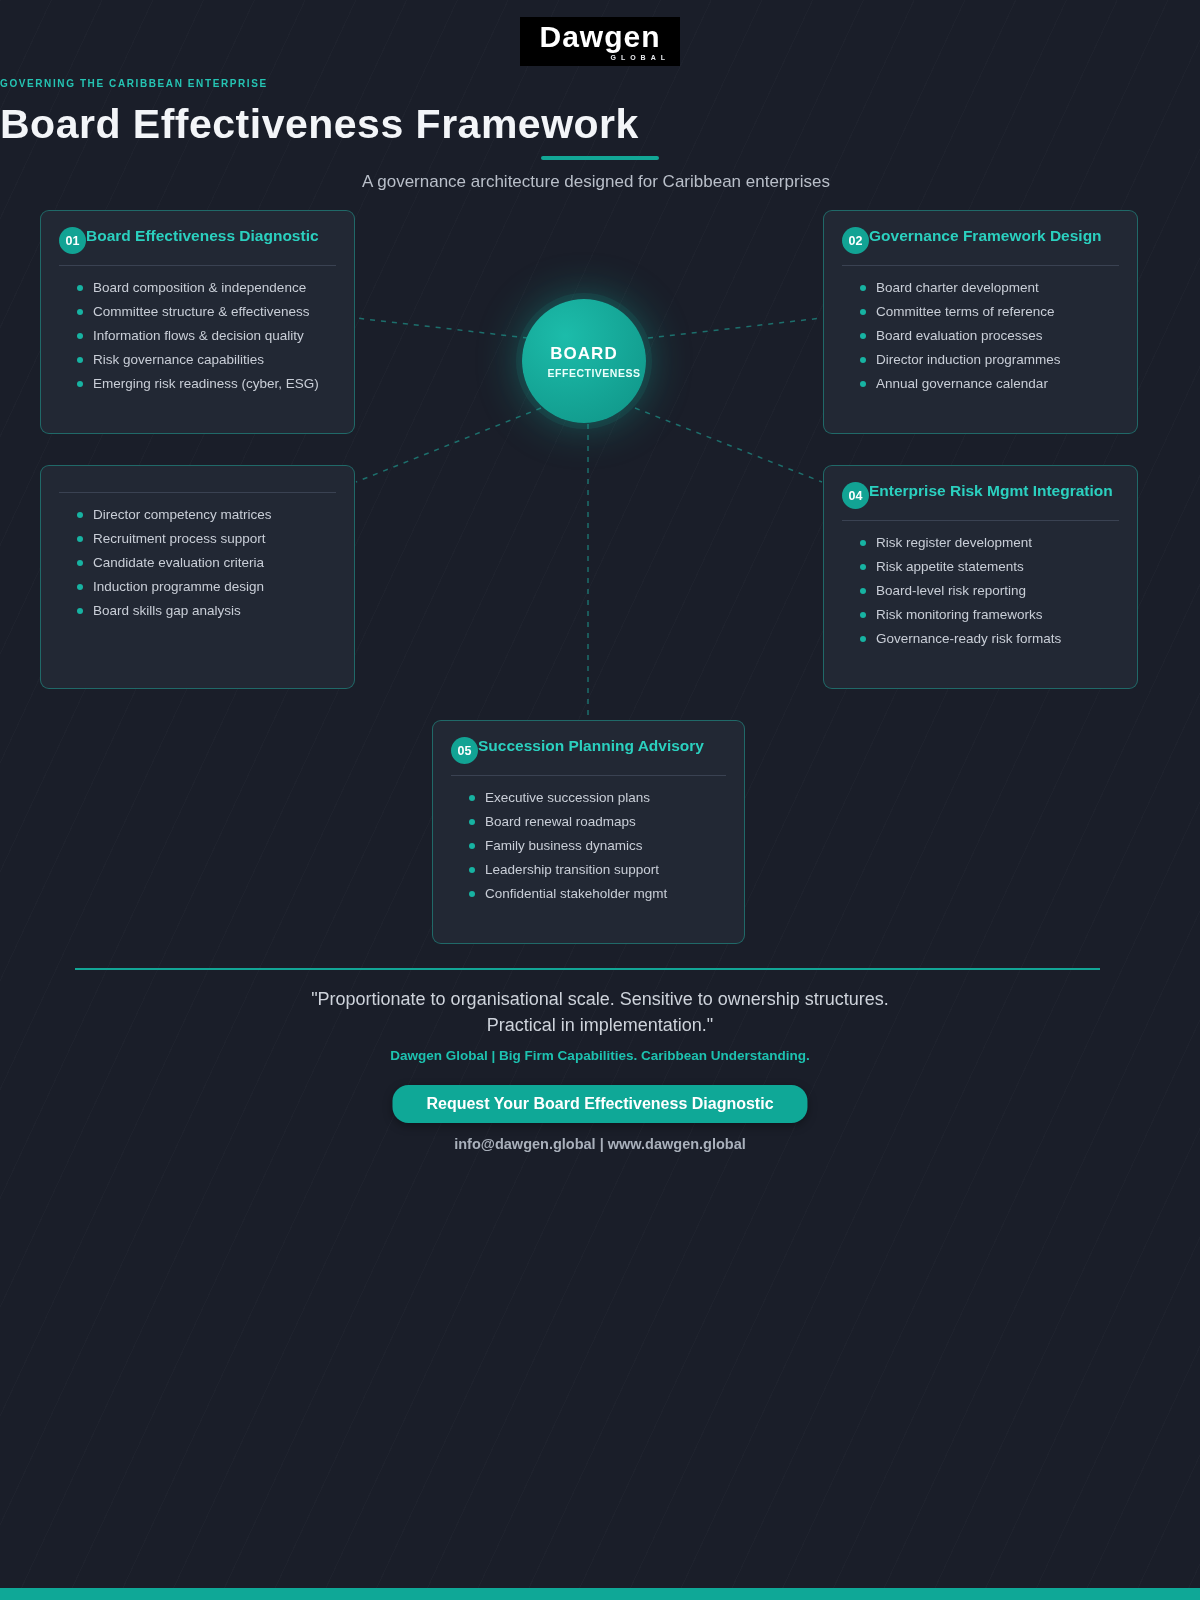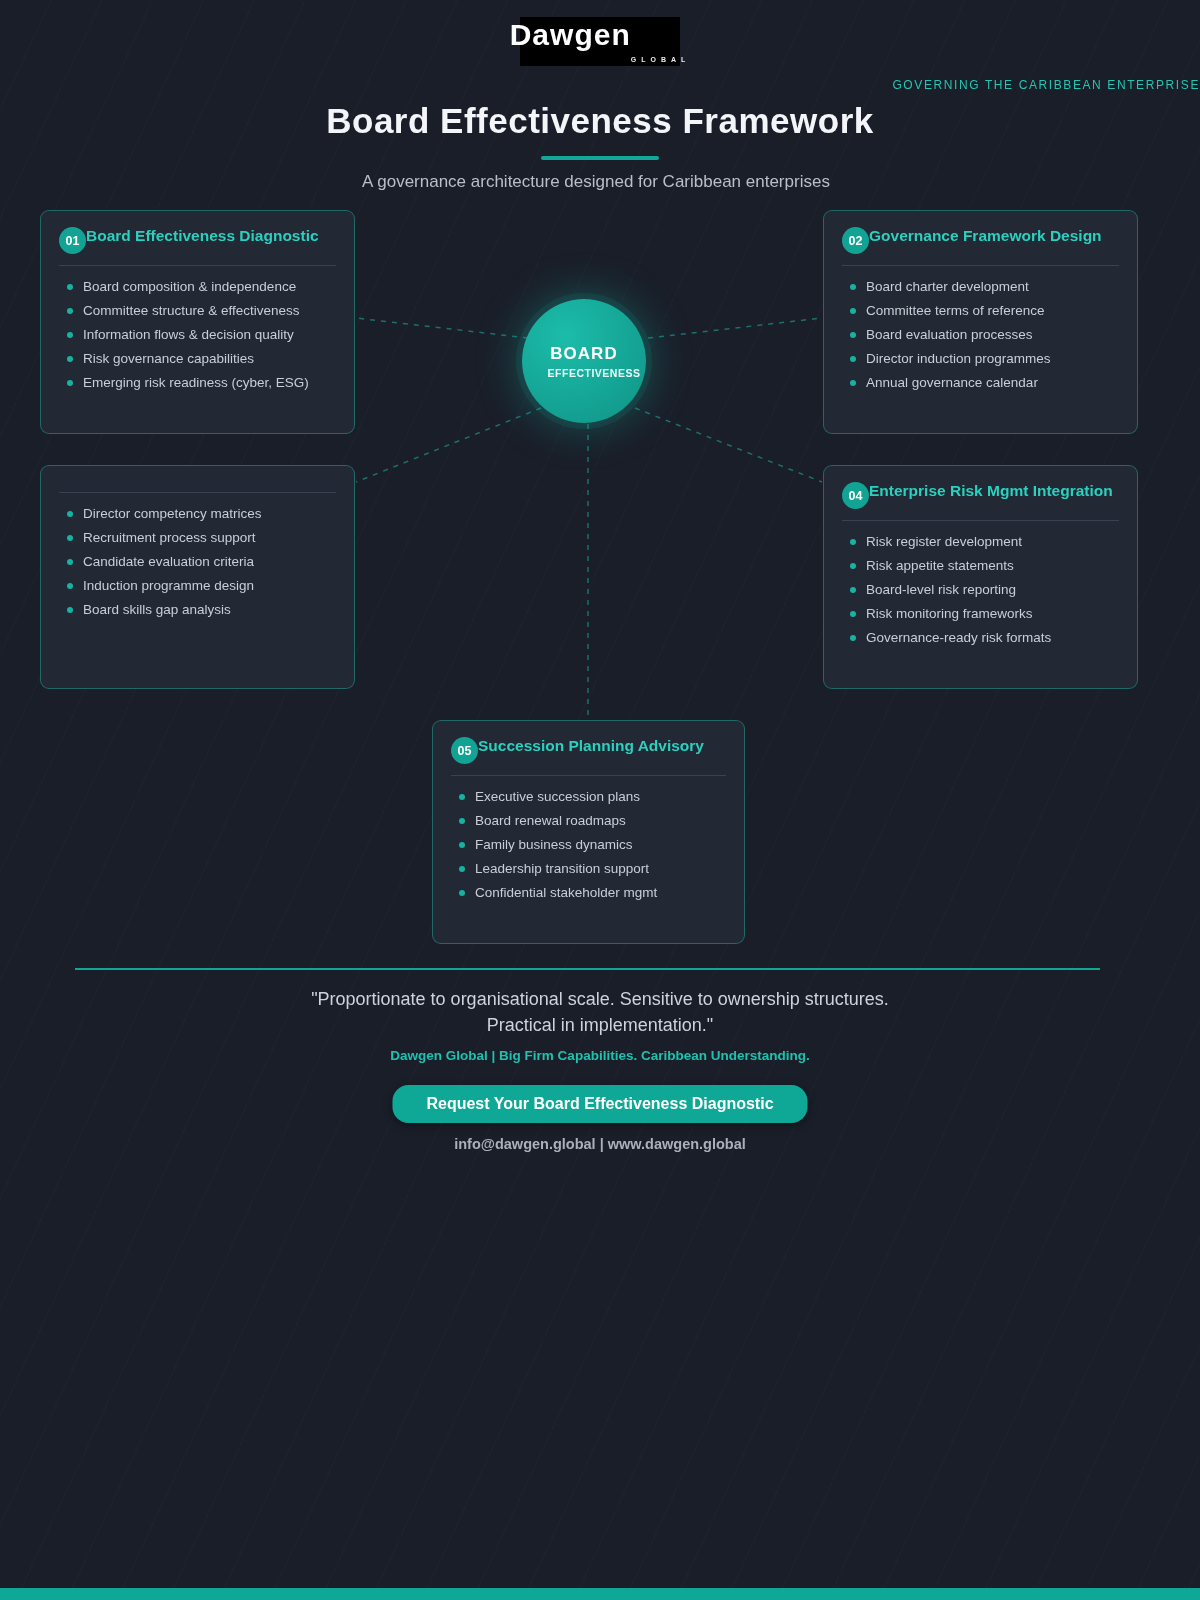--- a/index.html
+++ b/index.html
@@ -22,7 +22,7 @@
   .logo {
     position: absolute; top: 17px; left: 50%; transform: translateX(-50%);
     width: 160px; height: 49px; background: #000;
-    display: flex; flex-direction: row; justify-content: center;
+    display: flex; flex-direction: column; align-items: center; justify-content: center;
     padding: 3px 10px; z-index: 3;
   }
   .logo-wordmark { color: #fff; font-size: 30px; font-weight: 800; letter-spacing: 1px; line-height: 1; }

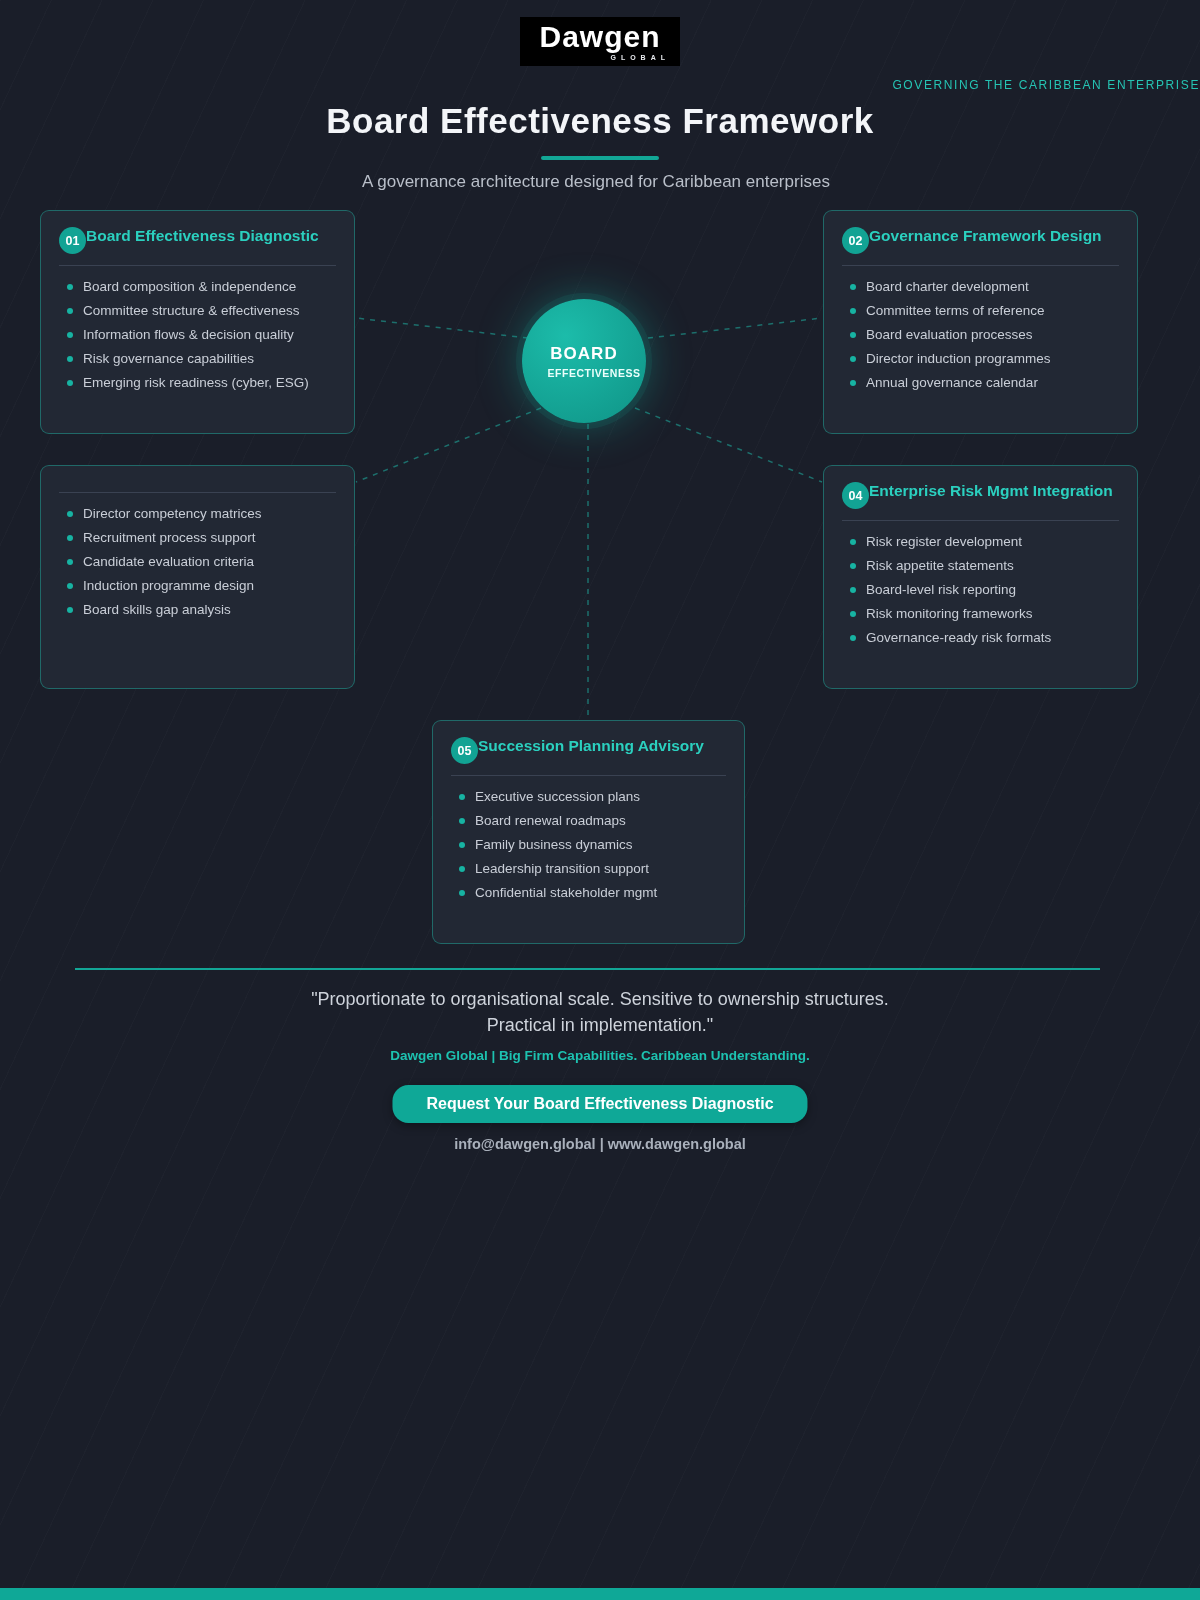--- a/index.html
+++ b/index.html
@@ -29,8 +29,8 @@
   .logo-sub { color: #e8eaee; font-size: 7px; font-weight: bold; letter-spacing: 5px; align-self: flex-end; margin-top: 2px; }
 
   .tagline {
-    position: absolute; top: 78px; left: 0; right: 0; text-align: right;
-    color: #25c4b3; font-size: 12px; font-weight: normal; letter-spacing: 1.6px;
+    position: absolute; top: 78px; left: 0; right: 0; text-align: left;
+    color: #25c4b3; font-size: 10px; font-weight: bold; letter-spacing: 1.6px;
   }
   .main-title {
     position: absolute; top: 101px; left: 0; right: 0; text-align: center;

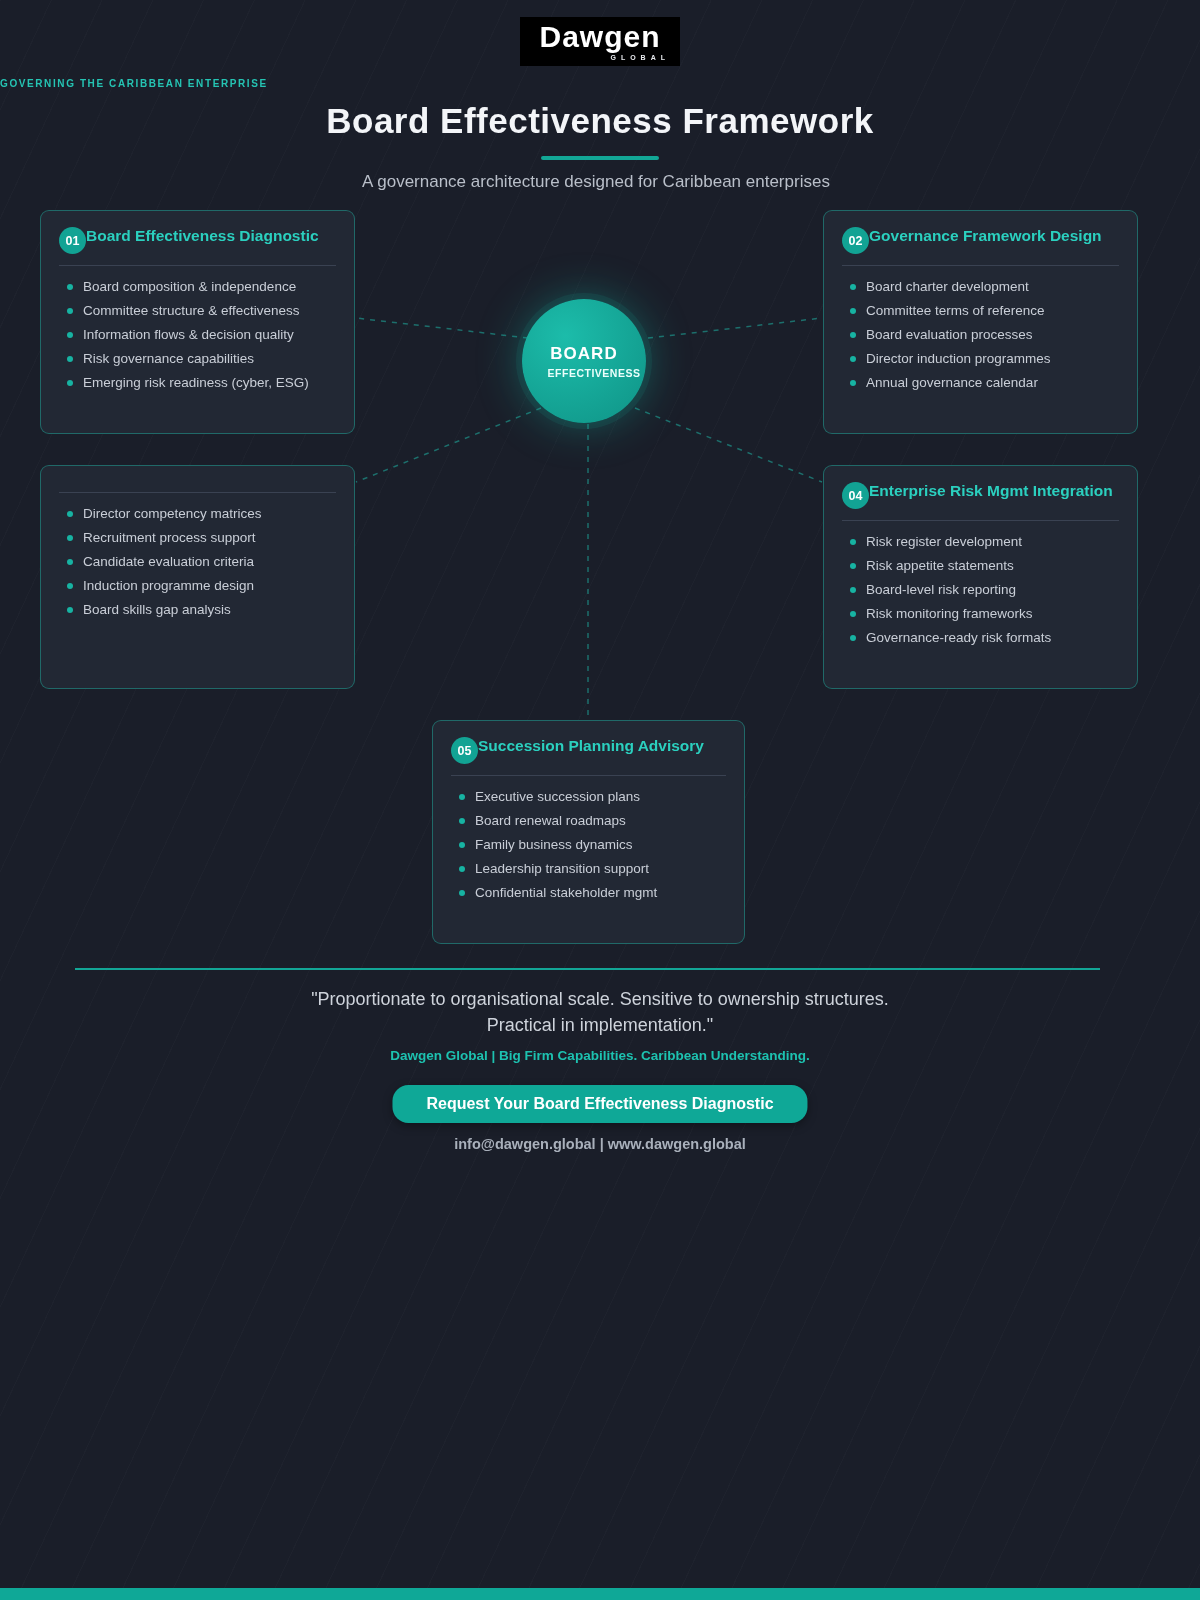--- a/index.html
+++ b/index.html
@@ -33,8 +33,8 @@
     color: #25c4b3; font-size: 10px; font-weight: bold; letter-spacing: 1.6px;
   }
   .main-title {
-    position: absolute; top: 101px; left: 0; right: 0; text-align: center;
-    color: #f3f5f8; font-size: 35px; font-weight: 800; letter-spacing: 0.5px; margin: 0;
+    position: absolute; top: 101px; left: 0; right: 0; 
+    color: #f3f5f8; font-size: 41px; font-weight: 800; letter-spacing: 0.5px; margin: 0;
   }
   .title-underline {
     position: absolute; top: 156px; left: 50%; transform: translateX(-50%);

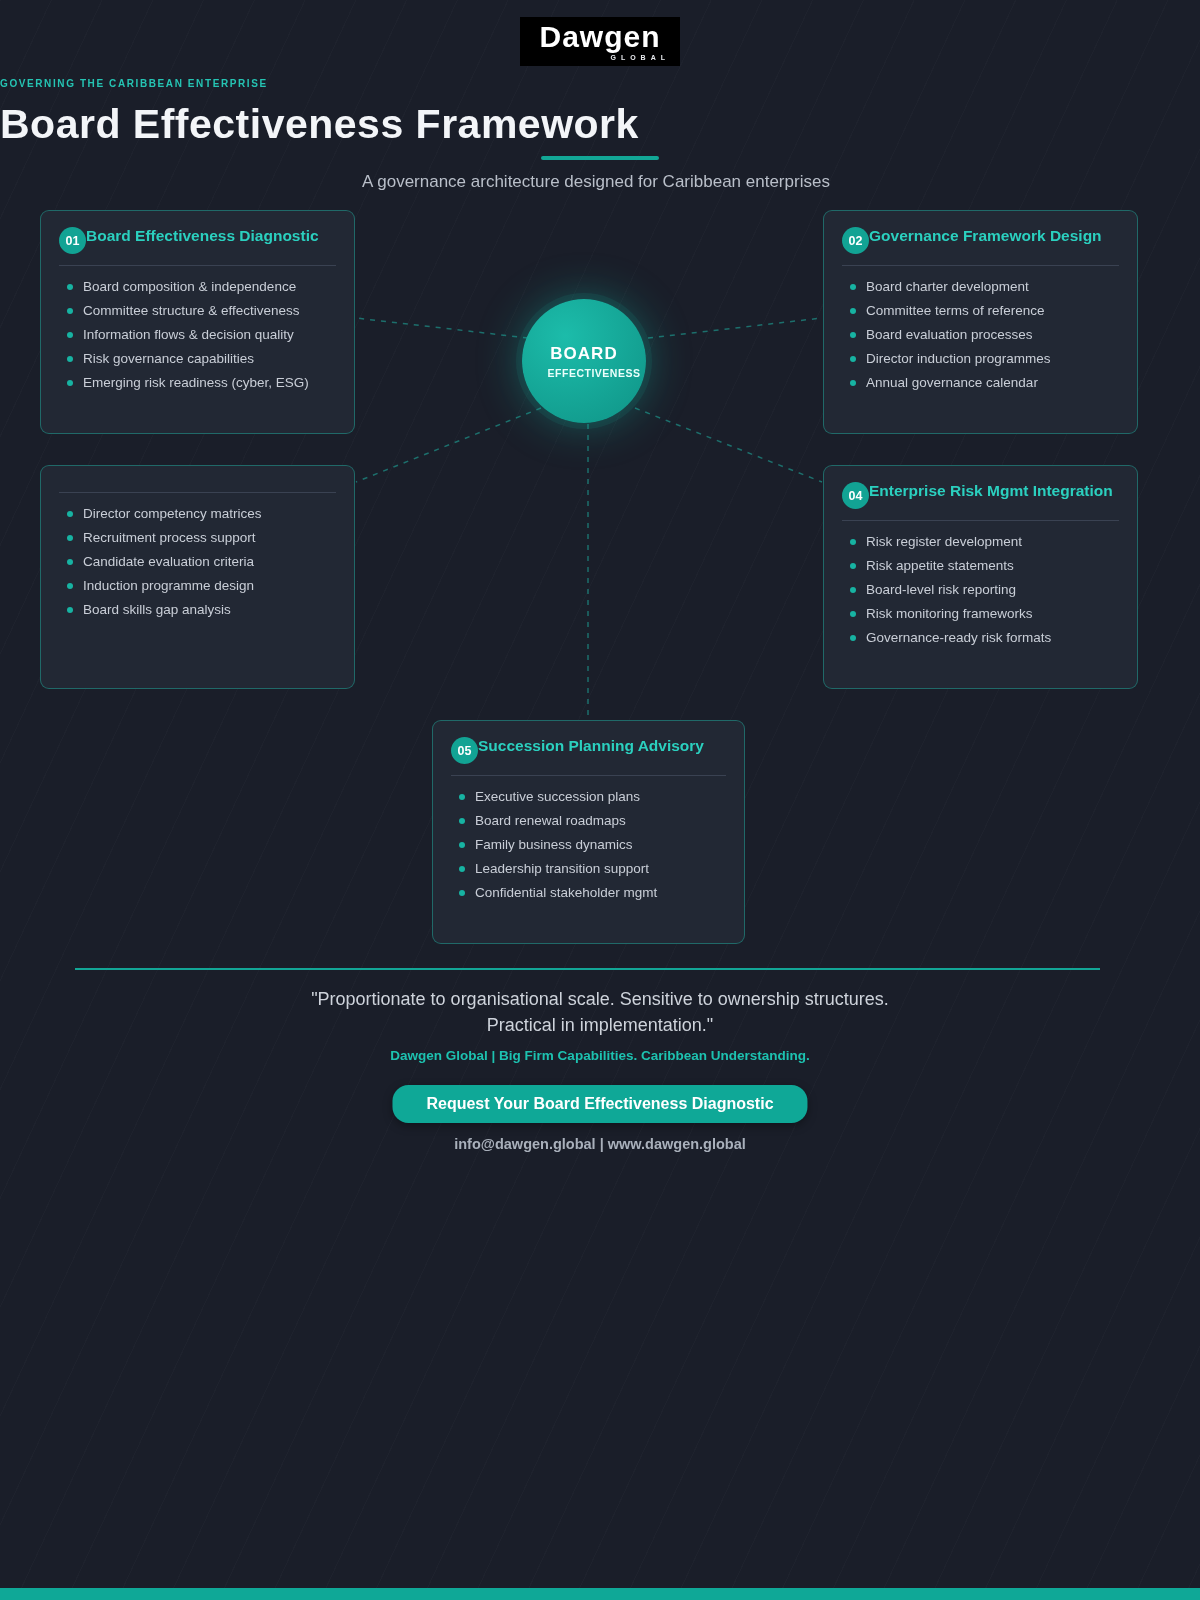--- a/index.html
+++ b/index.html
@@ -85,7 +85,7 @@
   .card-title { color: #2bd0bf; font-size: 15.5px; font-weight: bold; line-height: 1.32; margin: 0; }
   .card-divider { height: 1px; background: #3a4252; margin: 11px 0 13px; border: none; }
 
-  .card-list { list-style: none; margin: 4px; padding: 0 0 0 4px; }
+  .card-list { list-style: none; margin: 14px; padding: 0 0 0 4px; }
   .card-item { display: flex; align-items: center; gap: 10px; color: #c9ced7; font-size: 13.5px; margin-bottom: 9px; }
   .dot { flex: 0 0 6px; width: 6px; height: 6px; border-radius: 50%; background: #17b3a2; }
 

